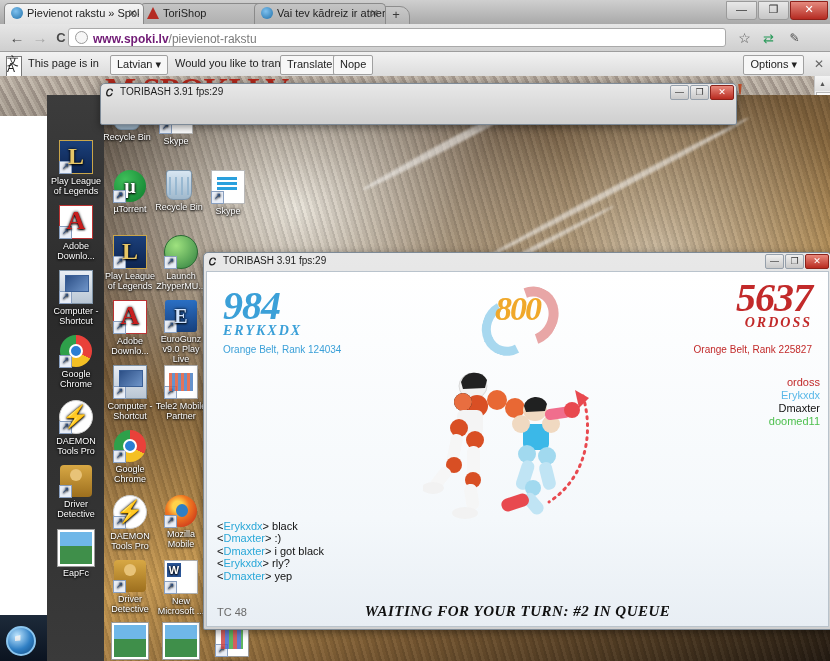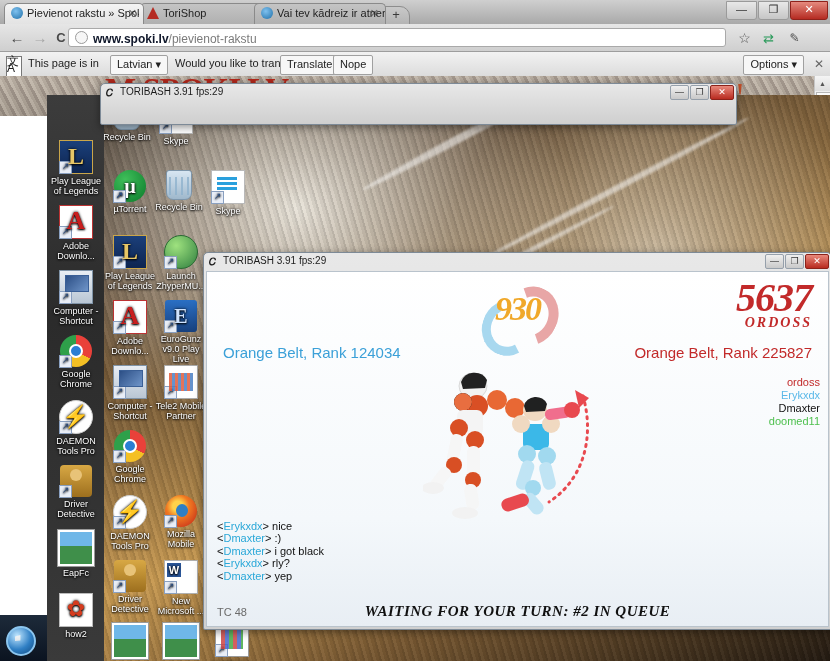--- a/index.html
+++ b/index.html
@@ -52,7 +52,7 @@
   .omnibox .globe{display:inline-block;width:11px;height:11px;
                   border:1px solid #9a9a9a;border-radius:50%;
                   vertical-align:-1px;margin-right:5px;background:#f6f6f6;}
-  .omnibox .host{color:#0f172a;font-weight:bold;}
+  .omnibox .host{color:#701a75;font-weight:bold;}
   .omnibox .path{color:#7b7b7b;}
   .navicon{position:absolute;top:5px;width:19px;height:19px;
            text-align:center;line-height:19px;font-size:13px;color:#555;}

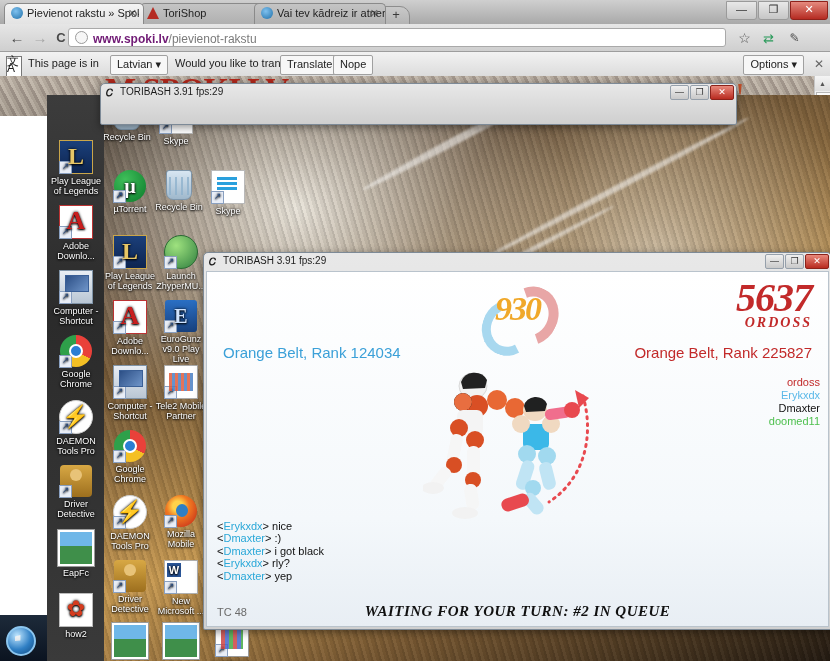--- a/index.html
+++ b/index.html
@@ -519,6 +519,10 @@
 
   <div class="tori-body">
 
+    <div class="score left">
+      <div class="score-num">984</div>
+      <div class="score-name">ERYKXDX</div>
+    </div>
     <div class="belt left">Orange Belt, Rank 124034</div>
 
     <div class="score right">

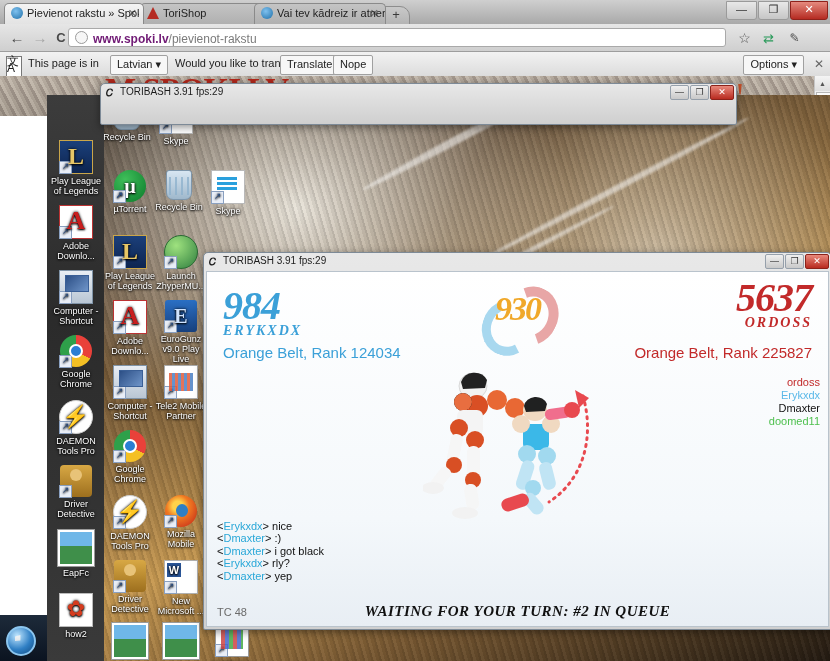--- a/index.html
+++ b/index.html
@@ -534,7 +534,7 @@
     <div class="centerlogo">
       <div class="cl-arcpink"></div>
       <div class="cl-arcblue"></div>
-      <div class="cl-num">930</div>
+      <div class="cl-num">800</div>
     </div>
 
     <div class="plist">

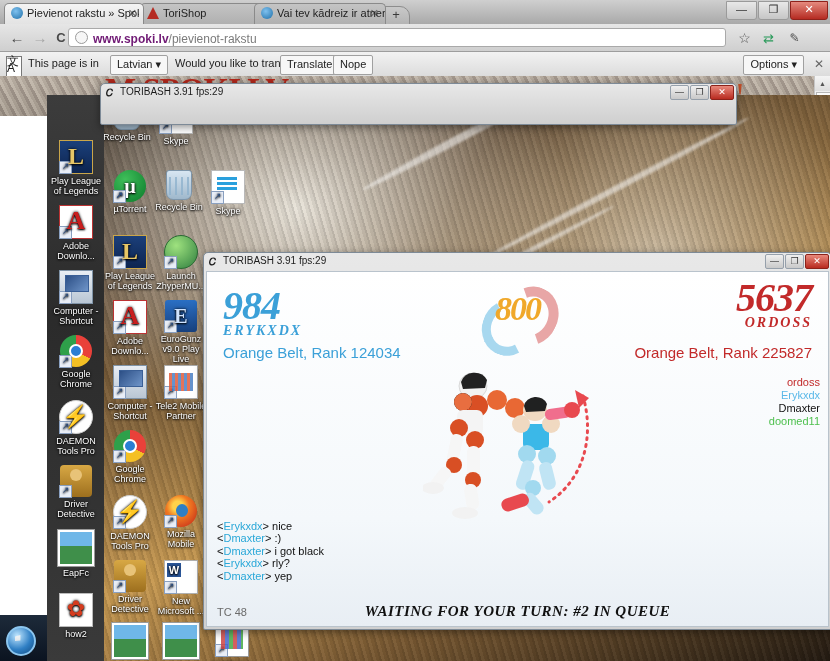--- a/index.html
+++ b/index.html
@@ -215,7 +215,7 @@
   .score.left{left:16px;top:14px;color:#3ba0d8;text-align:left;}
   .score.right{right:16px;top:6px;color:#c22a2a;text-align:right;}
   .belt{position:absolute;font-family:"Liberation Sans",sans-serif;
-     font-size:15px;font-style:normal;font-weight:normal;white-space:nowrap;}
+     font-size:10px;font-style:normal;font-weight:normal;white-space:nowrap;}
   .belt.left{left:16px;top:72px;color:#3ba0d8;}
   .belt.right{right:16px;top:72px;color:#c22a2a;}
 

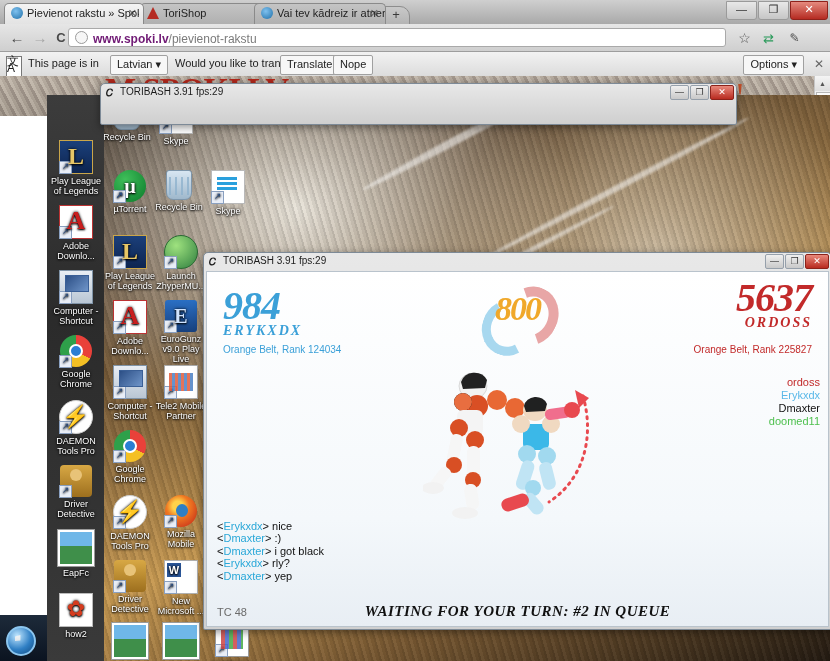--- a/index.html
+++ b/index.html
@@ -599,7 +599,7 @@
     </div>
 
     <div class="chat">
-      <div class="chat-line">&lt;<span class="nick">Erykxdx</span>&gt; <span>nice</span></div>
+      <div class="chat-line">&lt;<span class="nick">Erykxdx</span>&gt; <span>black</span></div>
       <div class="chat-line">&lt;<span class="nick">Dmaxter</span>&gt; <span>:)</span></div>
       <div class="chat-line">&lt;<span class="nick">Dmaxter</span>&gt; <span>i got black</span></div>
       <div class="chat-line">&lt;<span class="nick">Erykxdx</span>&gt; <span>rly?</span></div>

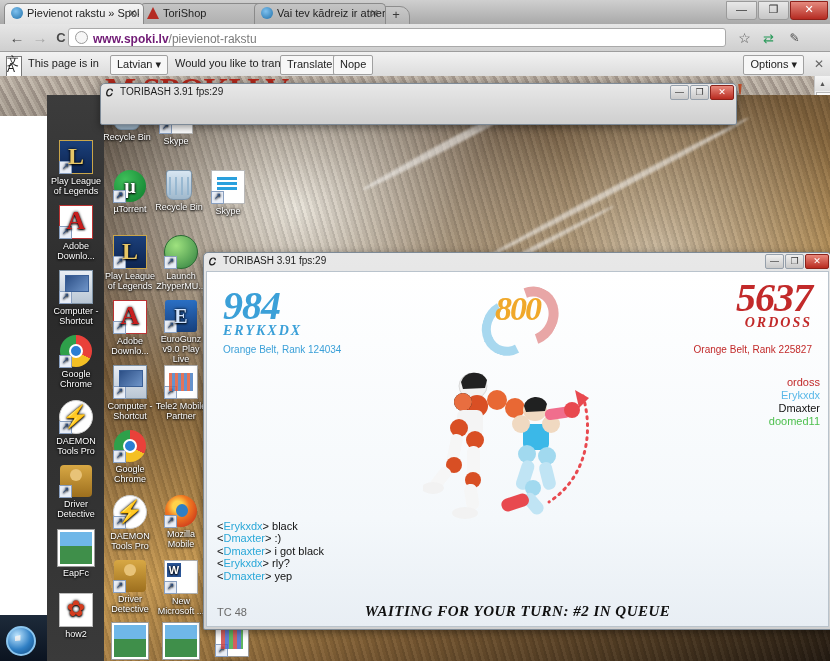--- a/index.html
+++ b/index.html
@@ -497,10 +497,6 @@
     <div class="glyph ic-photo"></div>
     <span class="lbl">EapFc</span>
   </div>
-  <div class="dicon" style="left:3px;top:498px;">
-    <div class="glyph ic-flower"></div>
-    <span class="lbl">how2</span>
-  </div>
 </div>
 
 <div id="taskbar">

